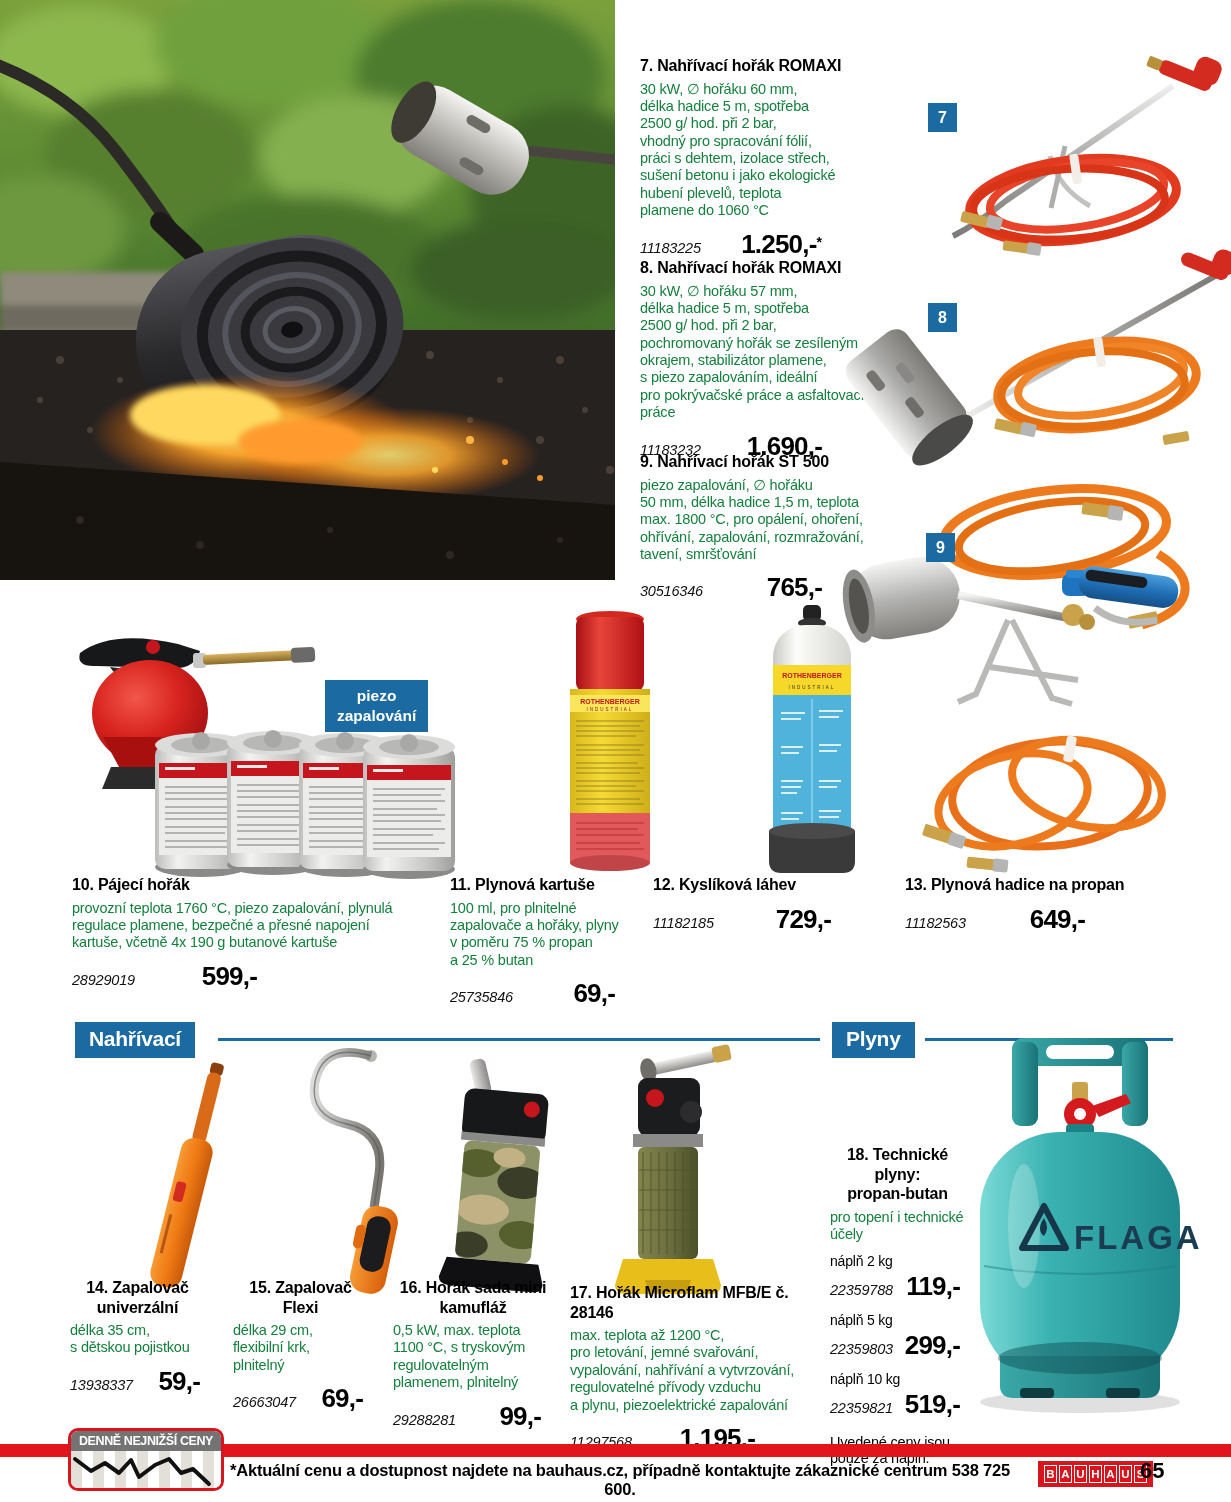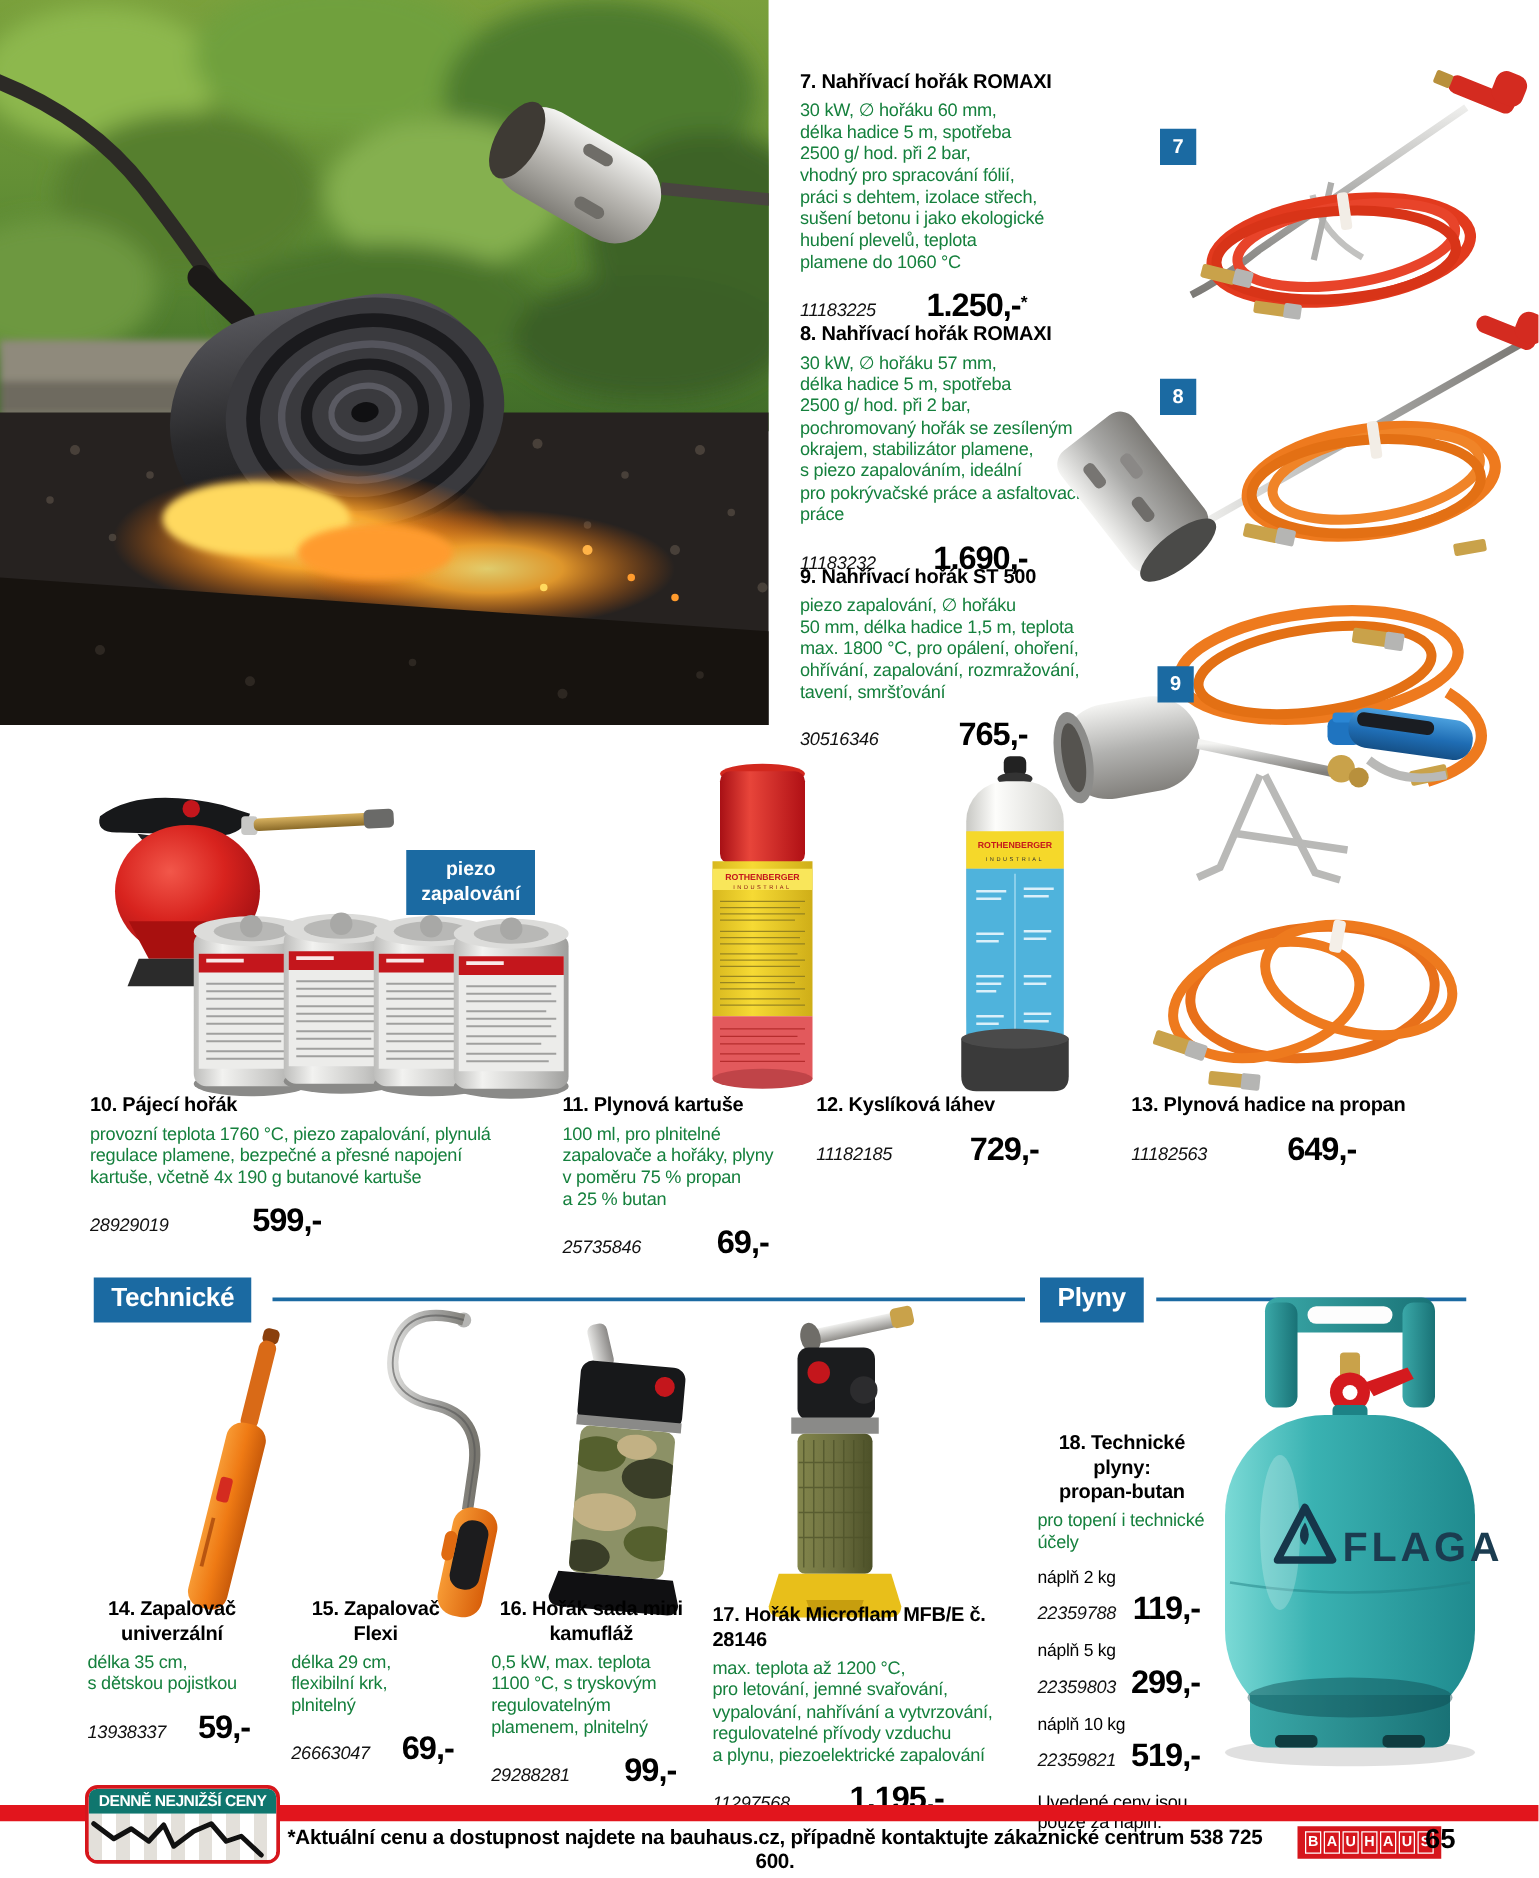--- a/index.html
+++ b/index.html
@@ -503,7 +503,7 @@
     </div>
   </div>
 
-  <div class="section-header abs" style="left:75px;top:1022px;">Technické</div>
+  <div class="section-header abs" style="left:75px;top:1022px;">Nahřívací</div>
   <div class="section-line abs" style="left:218px;top:1038px;width:602px;"></div>
   <div class="section-header abs" style="left:832px;top:1022px;">Plyny</div>
   <div class="section-line abs" style="left:925px;top:1038px;width:248px;"></div>

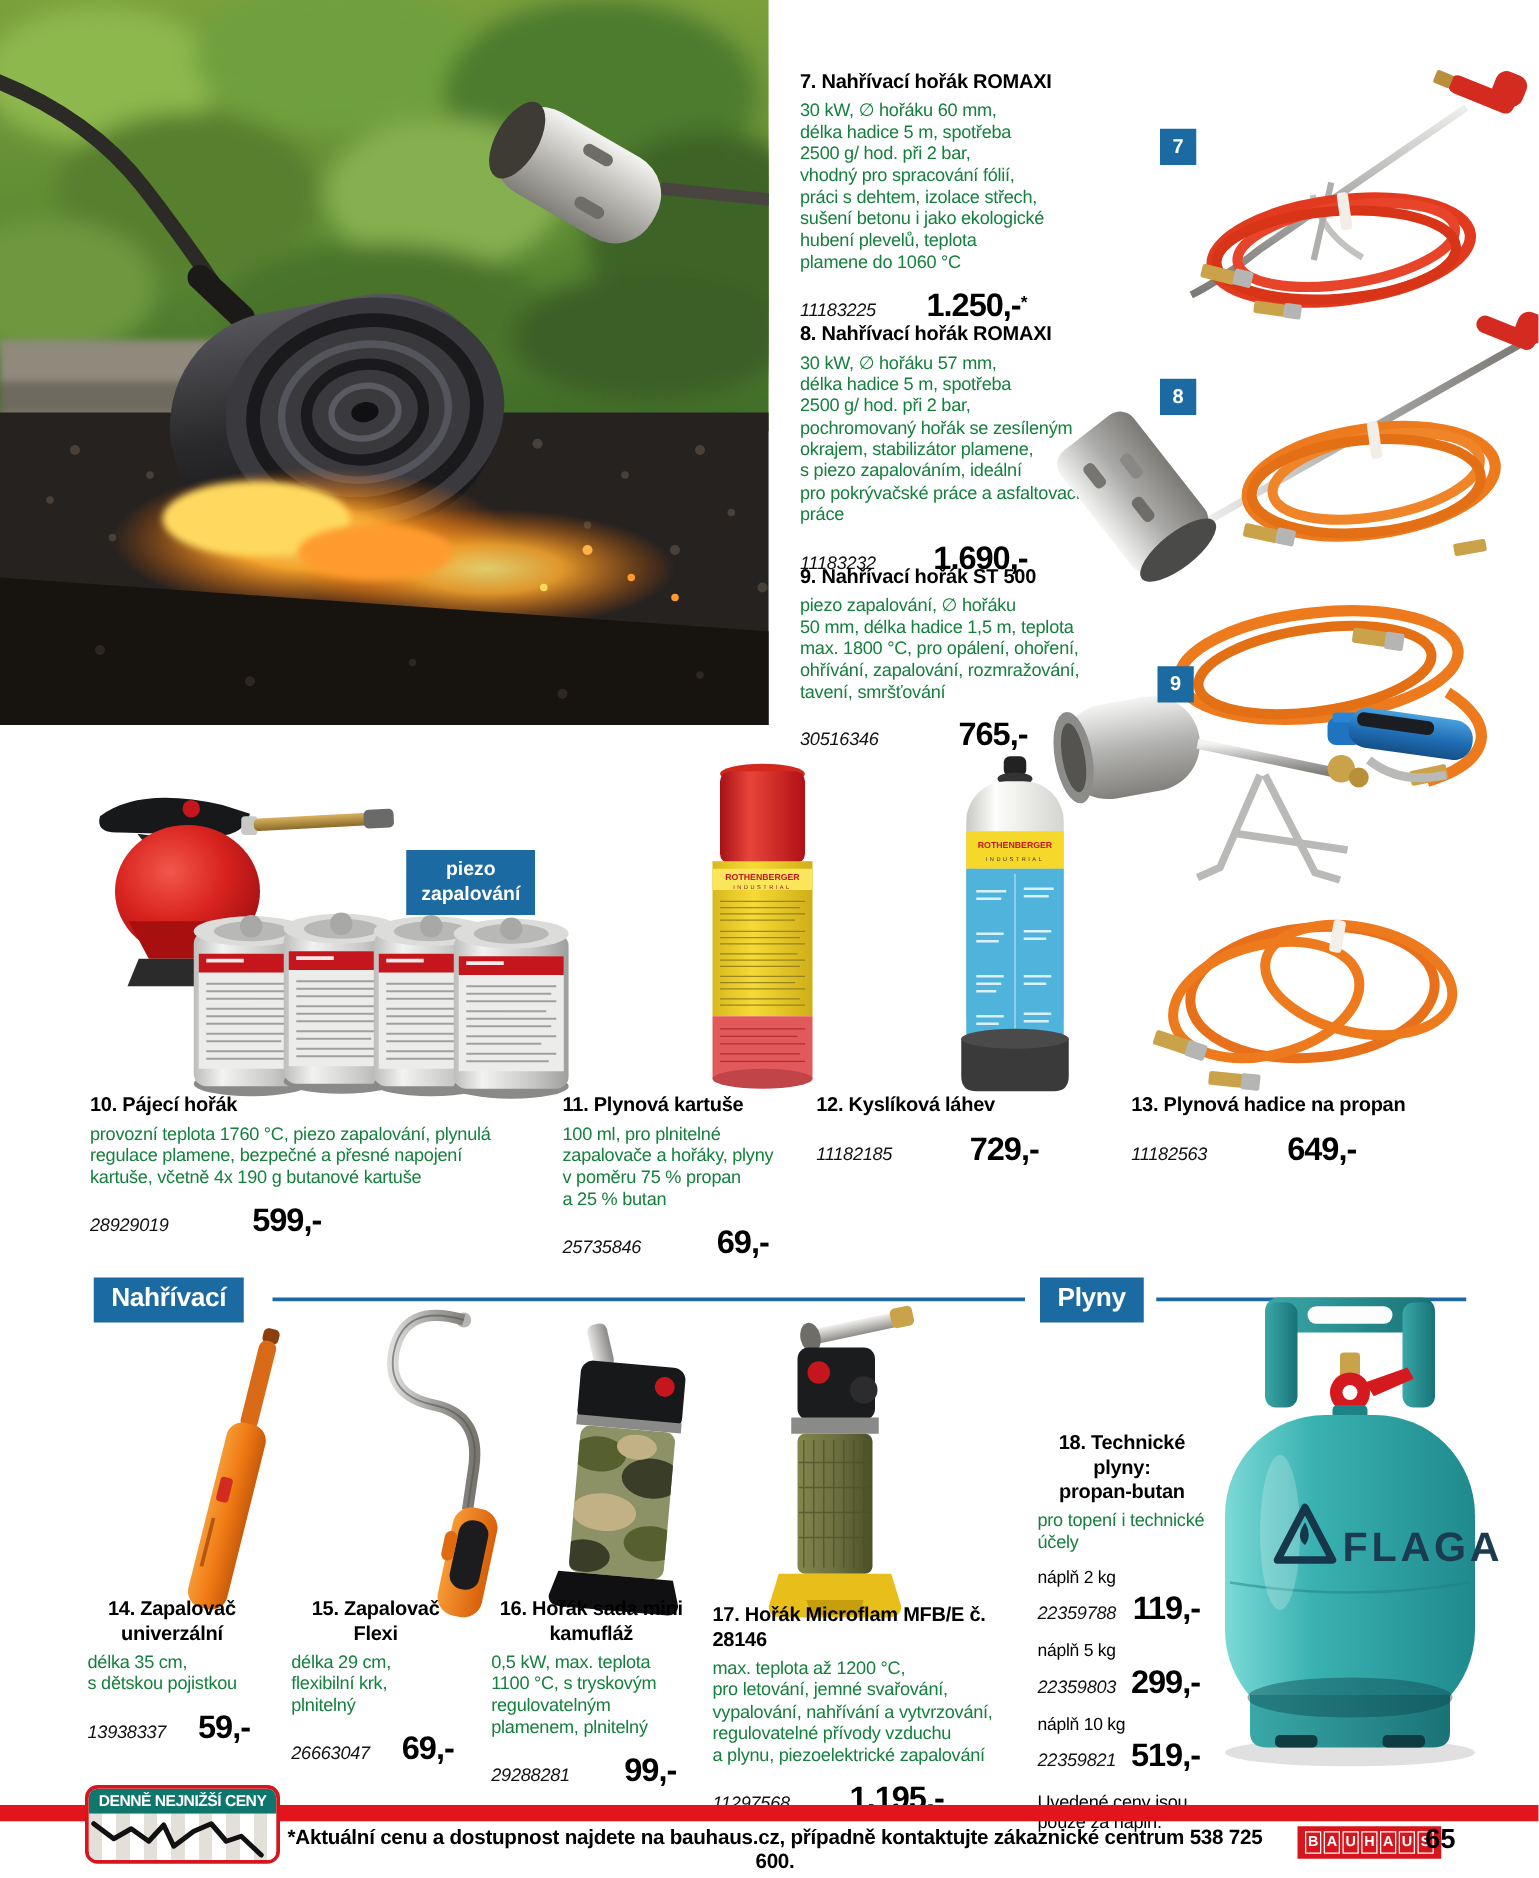--- a/index.html
+++ b/index.html
@@ -26,7 +26,7 @@
   .p18-note{font-size:14.5px;letter-spacing:-0.2px;white-space:pre-line;margin-top:14px;}
   .footer-redbar{background:#e2151d;}
   .lowest-badge{border:3px solid #d6161c;border-radius:10px;background:#fff;overflow:hidden;z-index:8;}
-  .lowest-badge-title{background:#0f766e;color:#fff;font-weight:bold;font-size:12.5px;
+  .lowest-badge-title{background:#737373;color:#fff;font-weight:bold;font-size:12.5px;
                       text-align:center;padding:3px 2px;letter-spacing:-0.4px;white-space:nowrap;}
   .lowest-badge-chart{height:37px;background:repeating-linear-gradient(90deg,#e3e0da 0 11px,#ffffff 11px 22px);}
   .footer-note{font-weight:bold;font-size:16.5px;letter-spacing:-0.2px;text-align:center;}

